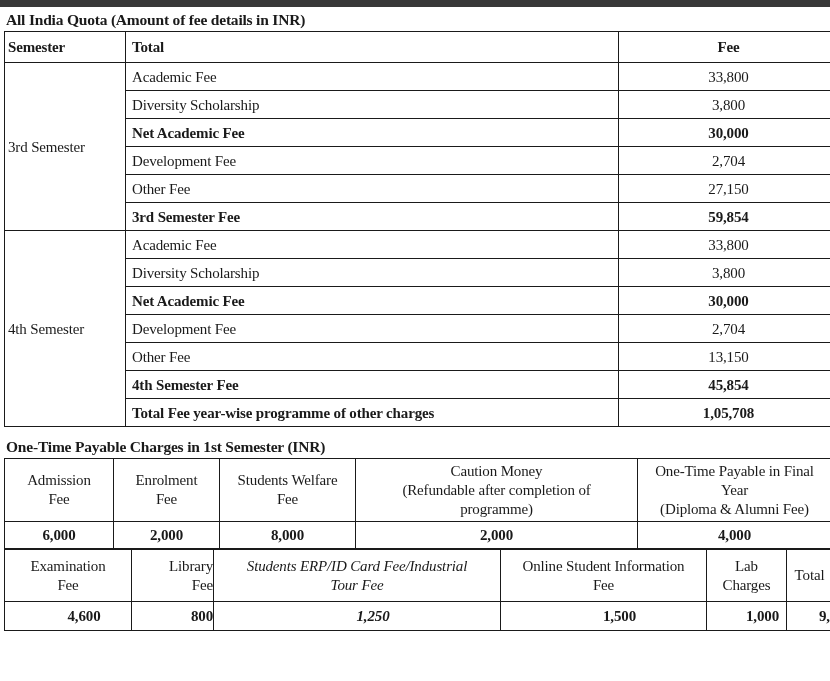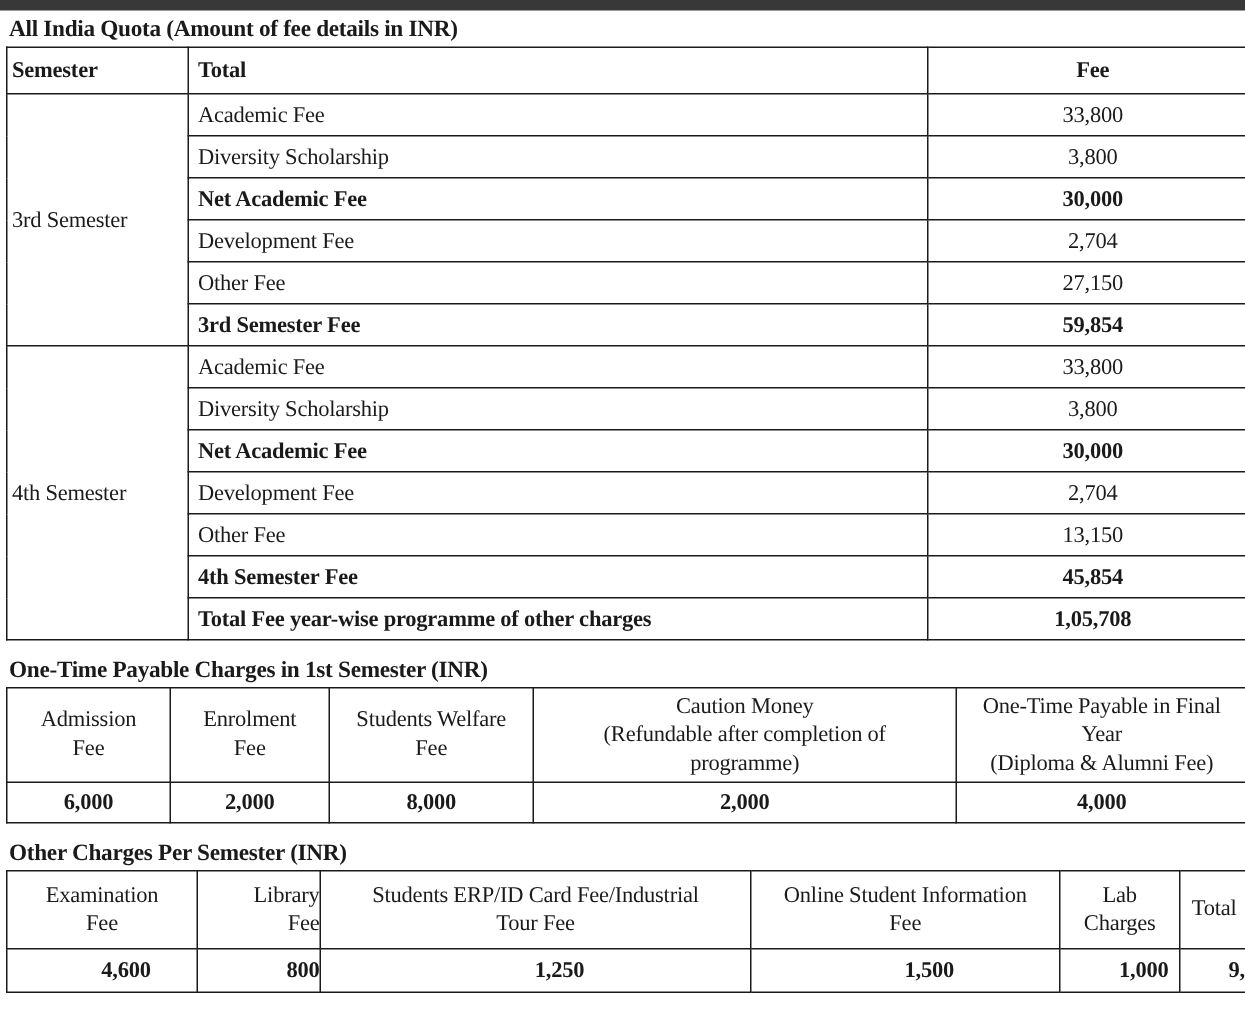--- a/index.html
+++ b/index.html
@@ -186,7 +186,6 @@
     </tbody>
   </table>
 
-  <div class="section-title t3">Other Charges Per Semester (INR)</div>
 
   <table class="other-table">
     <tbody>

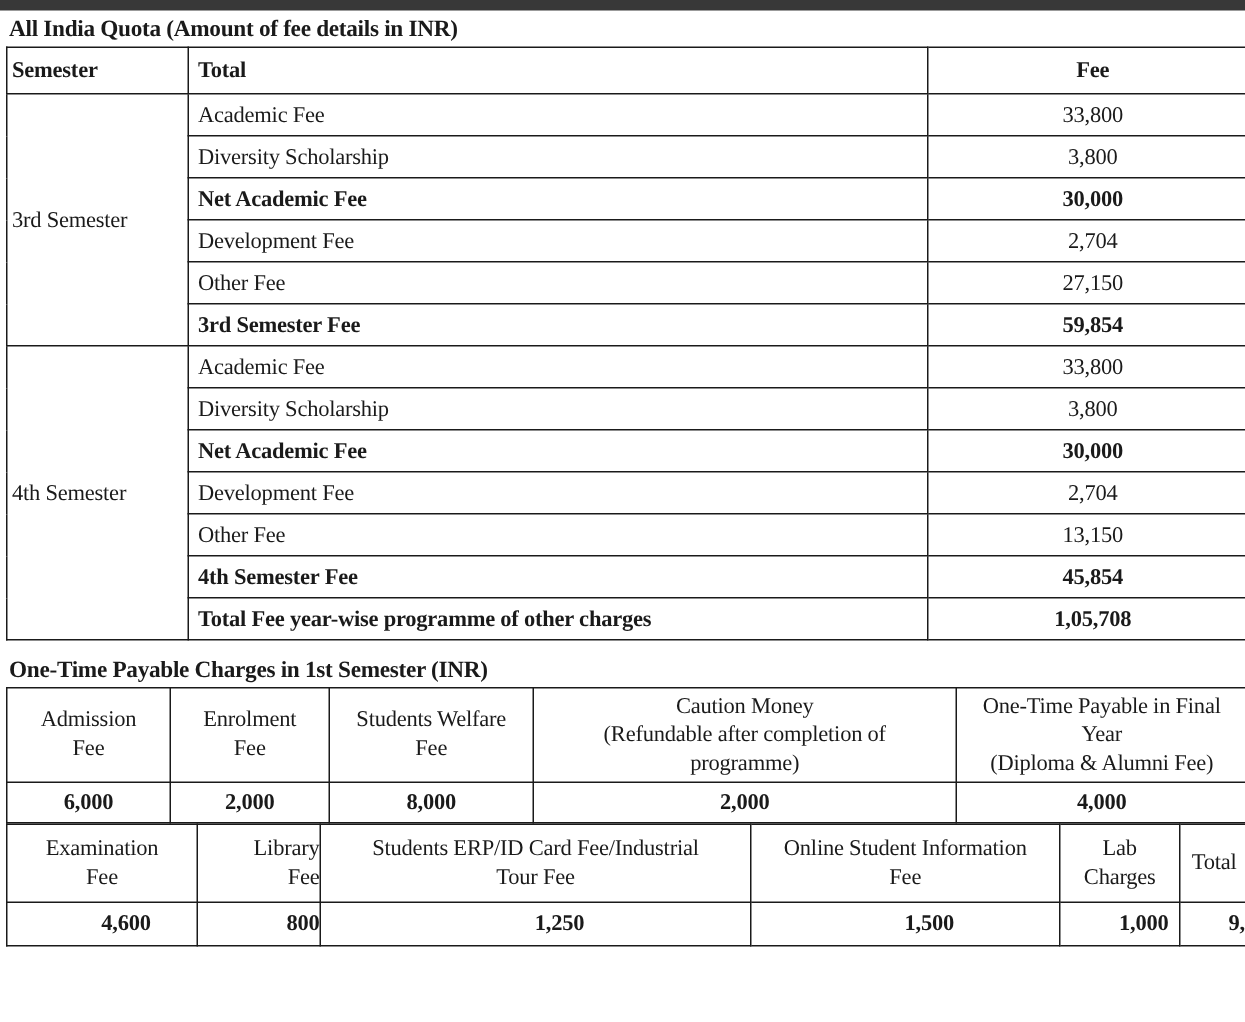--- a/index.html
+++ b/index.html
@@ -85,7 +85,7 @@
   .other-table .vals td { height: 28px; font-weight: bold; padding-left: 32px; }
   .other-table .o1 { width: 126px; }
   .other-table .o2 { width: 81px; text-align: right; }
-  .other-table .o3 { width: 286px; }
+  .other-table .o3 { width: 286px; font-style: italic; }
   .other-table .o4 { width: 205px; }
   .other-table .o5 { width: 79px; }
   .other-table .o6 { width: 45px; }

